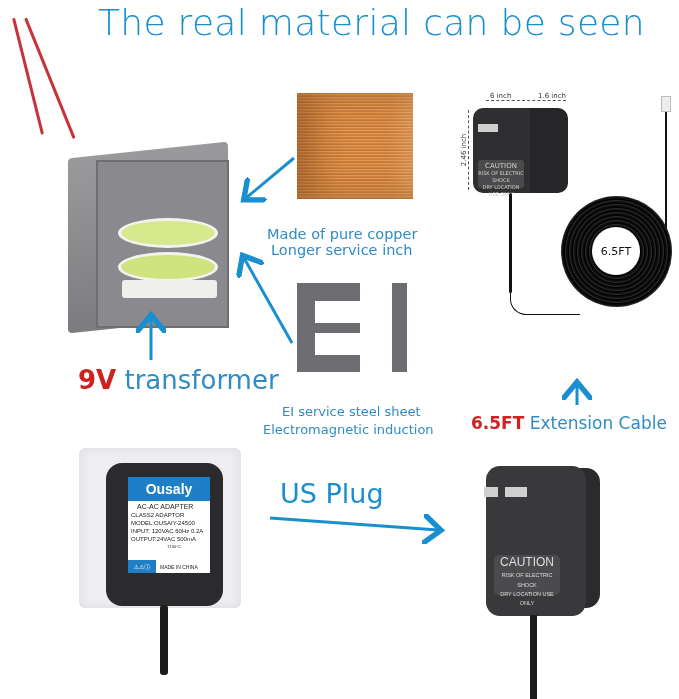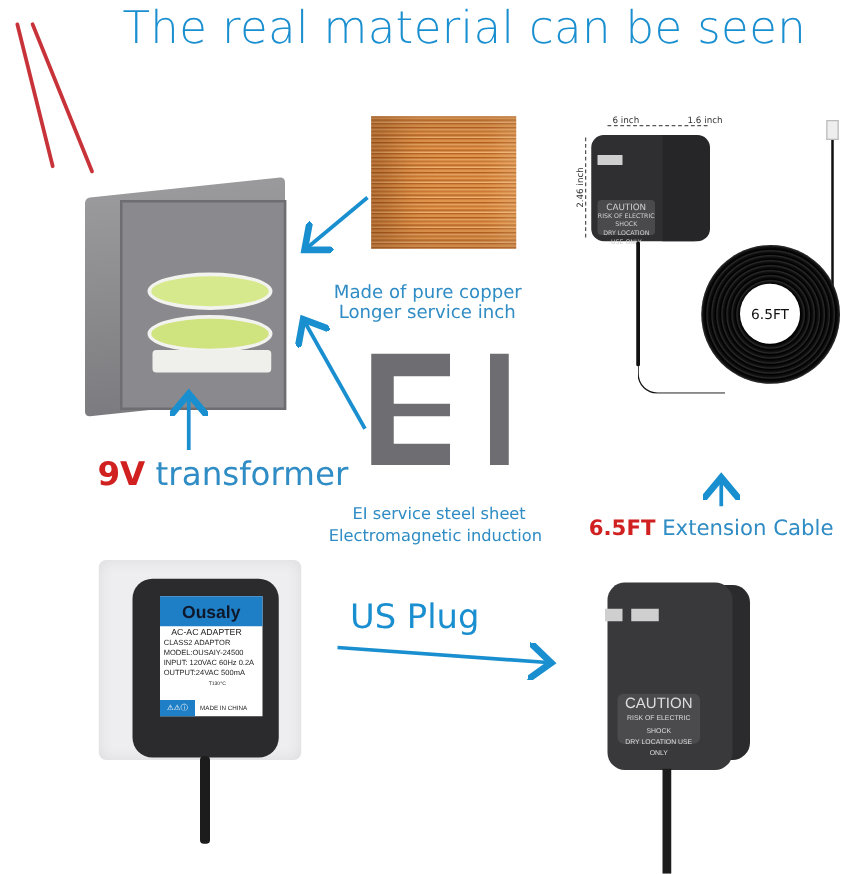--- a/index.html
+++ b/index.html
@@ -96,7 +96,7 @@
 
 <div class="abs" style="left:460px;top:80px;width:219px;height:240px;">
   <div class="abs dim" style="left:30px;top:12px;">6 inch</div>
-  <div class="abs dim" style="left:90px;top:12px;">1.6 inch</div>
+  <div class="abs dim" style="left:78px;top:12px;">1.6 inch</div>
   <div class="abs dim" style="left:-12px;top:66px;transform:rotate(-90deg);">2.46 inch</div>
   <div class="abs" style="left:26px;top:20px;width:80px;height:1px;border-top:1px dashed #555;"></div>
   <div class="abs" style="left:8px;top:30px;width:1px;height:80px;border-left:1px dashed #555;"></div>

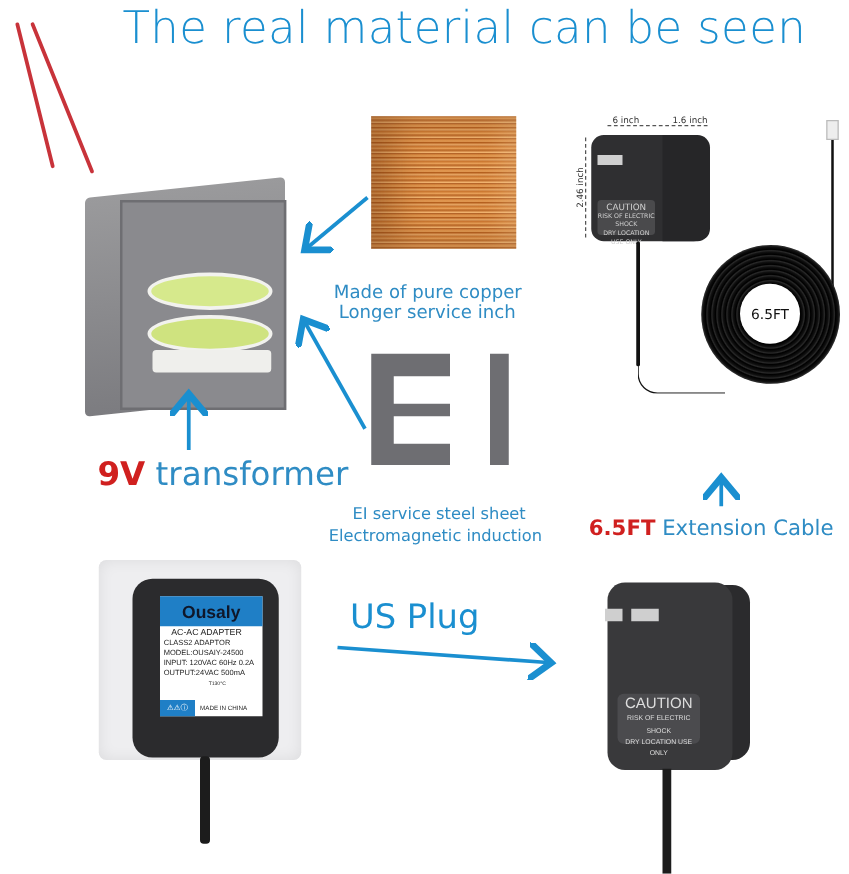--- a/index.html
+++ b/index.html
@@ -47,7 +47,7 @@
     .white-case { left: 79px; top: 448px; width: 162px; height: 160px; background: #eeeef0; border-radius: 6px; box-shadow: inset 0 0 12px rgba(0,0,0,0.08); }
     .black-ad { left: 106px; top: 463px; width: 117px; height: 143px; background: #2b2b2d; border-radius: 16px; }
     .label-box { left: 128px; top: 477px; width: 82px; height: 96px; background: #fff; }
-    .label-brand { left: 128px; top: 477px; width: 82px; height: 24px; background: #1f7fc6; color: #0f172a; font-weight: bold; font-size: 14px; text-align: center; line-height: 24px; font-family: "Liberation Sans", sans-serif; }
+    .label-brand { left: 128px; top: 477px; width: 82px; height: 24px; background: #1f7fc6; color: #ffffff; font-weight: bold; font-size: 14px; text-align: center; line-height: 24px; font-family: "Liberation Sans", sans-serif; }
     .label-line { font-family: "Liberation Sans", sans-serif; font-size: 6px; color: #222; white-space: nowrap; line-height: 8px; }
     .label-foot { left: 128px; top: 560px; width: 28px; height: 13px; background: #1f7fc6; color: #fff; font-size: 6px; line-height: 13px; text-align: center; }
     .cord-bl { left: 160px; top: 605px; width: 8px; height: 70px; background: #1c1c1c; border-radius: 3px; }

